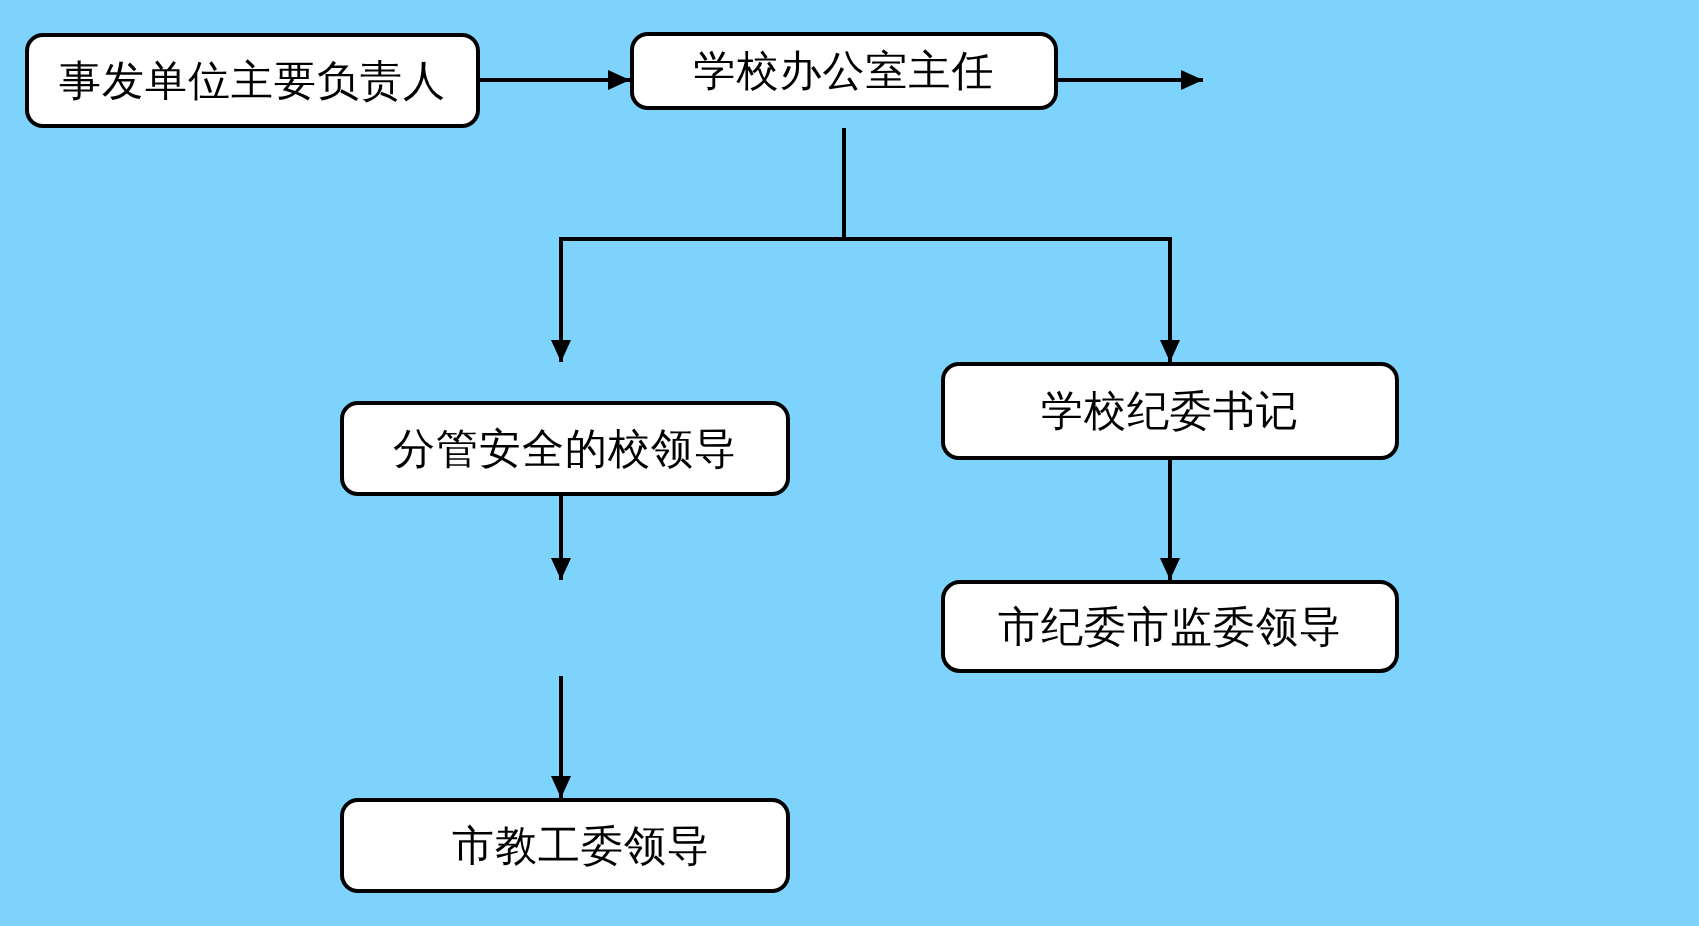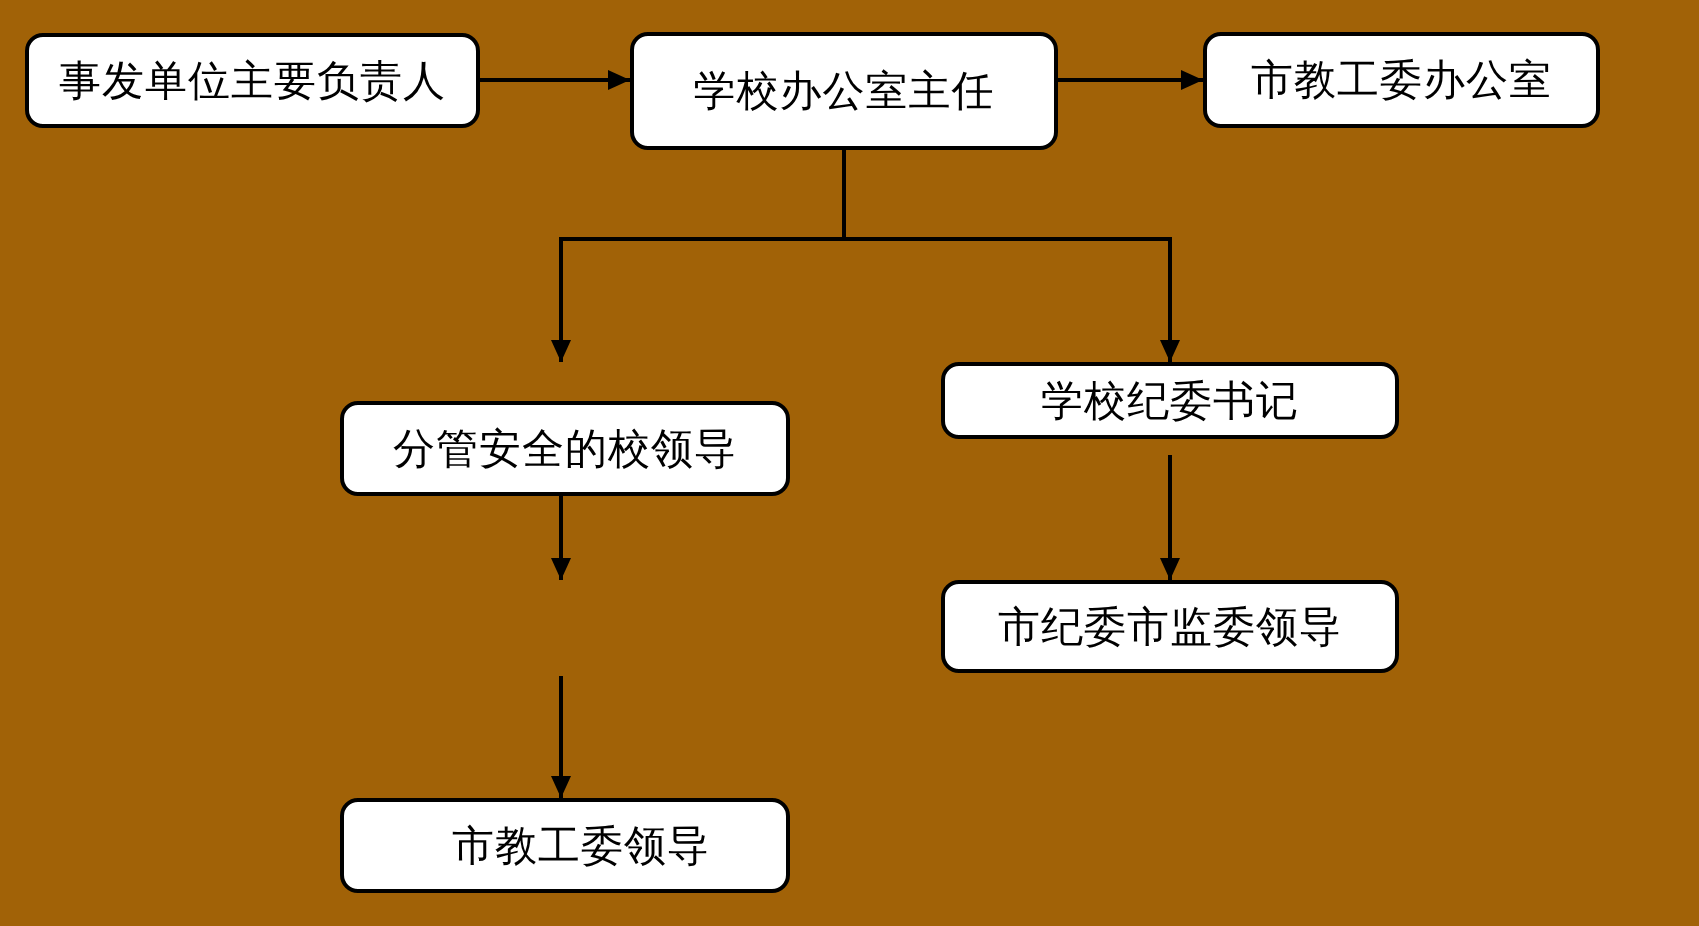--- a/index.html
+++ b/index.html
@@ -14,7 +14,7 @@
     position: relative;
     width: 1699px;
     height: 926px;
-    background: #a16207;
+    background: #7dd3fc;
     overflow: hidden;
   }
   .connectors {

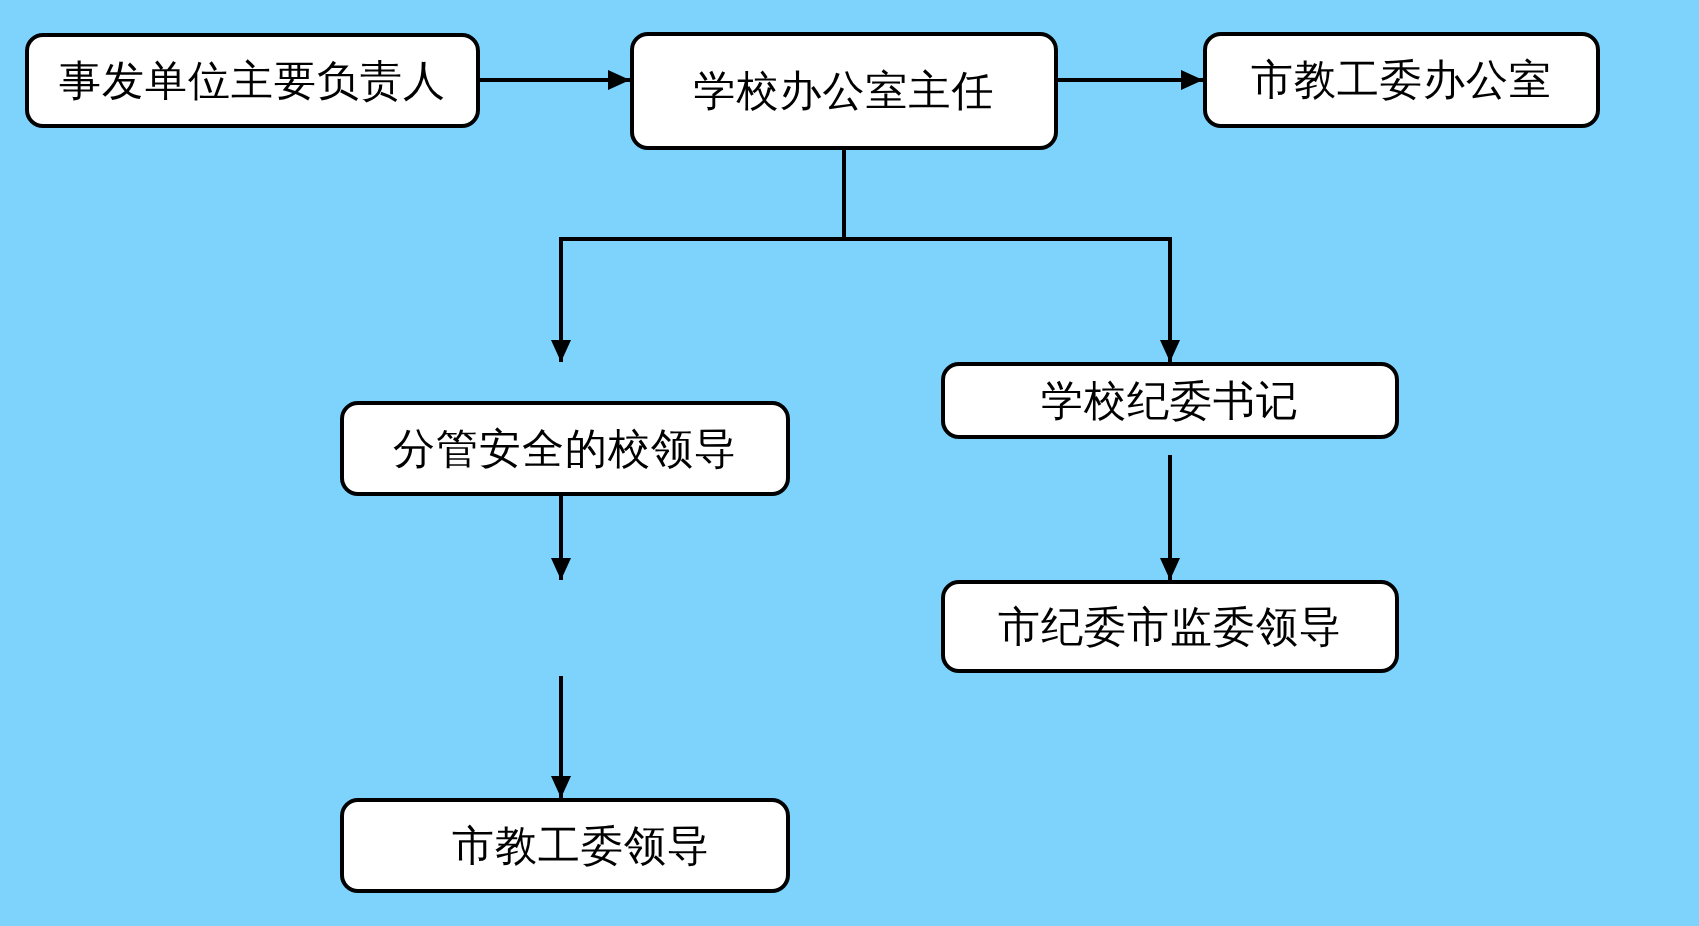--- a/index.html
+++ b/index.html
@@ -47,7 +47,7 @@
   }
   
   .n0 { left: 25px;   top: 33px;  width: 455px; height: 95px; }
-  .n1 { left: 630px;  top: 32px;  width: 428px; height: 118px; }
+  .n1 { left: 630px;  top: 32px;  width: 428px; height: 78px; }
   .n2 { left: 1203px; top: 32px;  width: 397px; height: 96px; }
   .n3 { left: 340px;  top: 362px; width: 450px; height: 95px; margin-top: 39px; }
   .n4 { left: 941px;  top: 362px; width: 458px; height: 77px; }

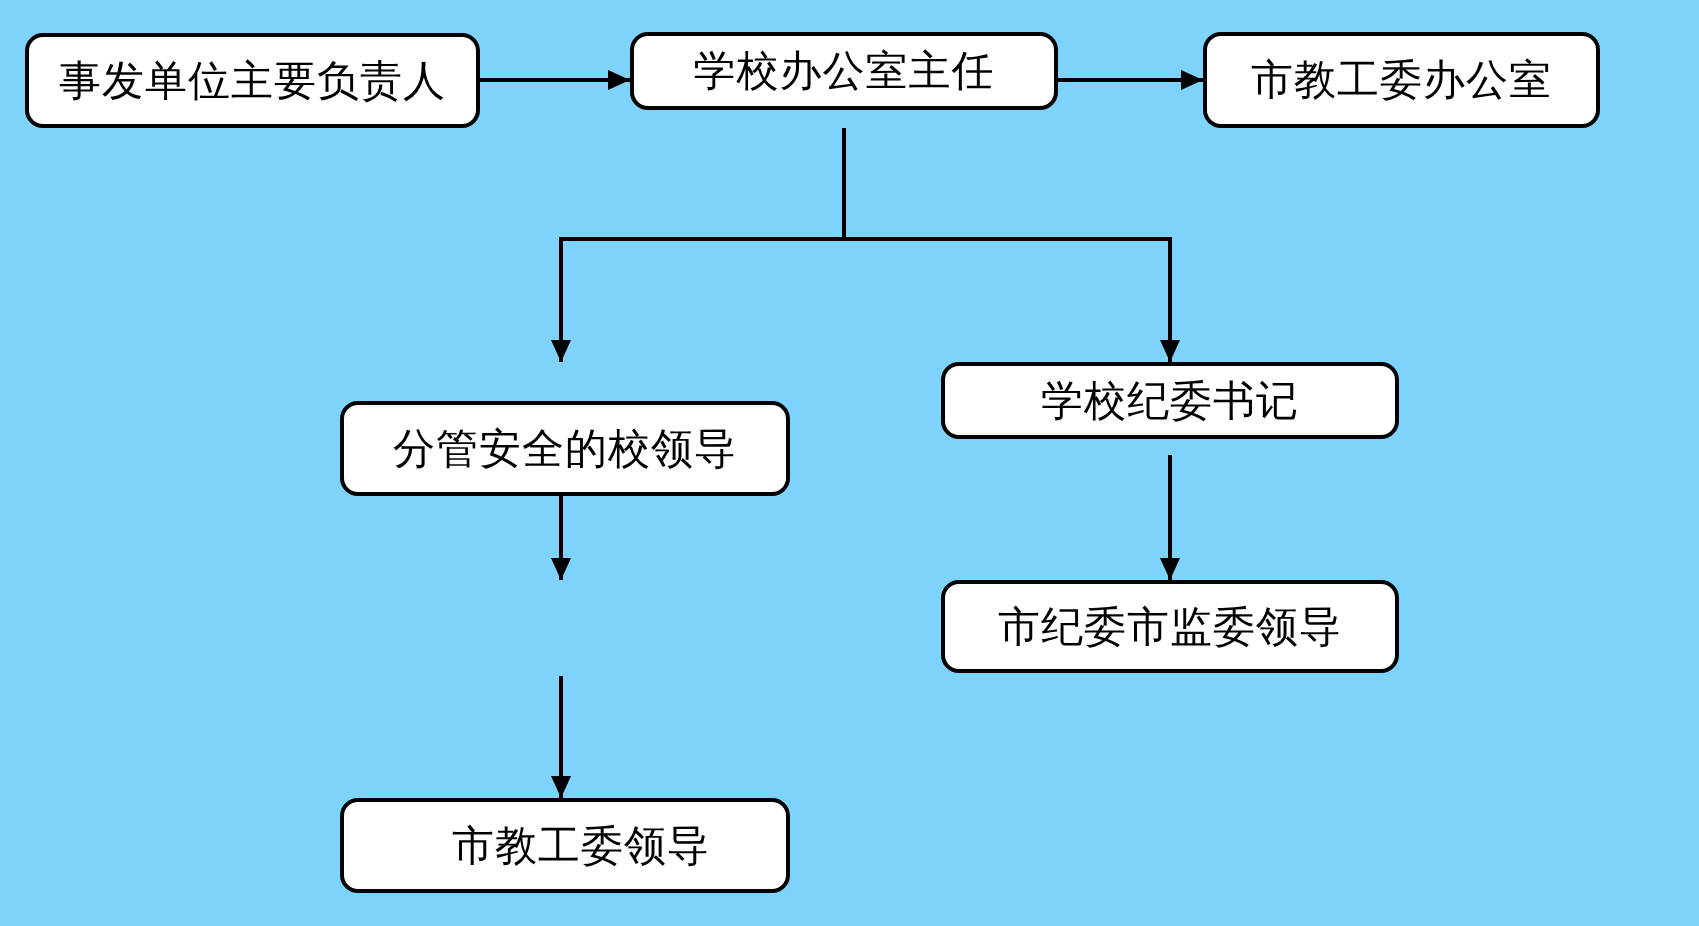--- a/index.html
+++ b/index.html
@@ -85,7 +85,6 @@
 
   <div class="node n1">学校办公室主任</div>
 
-  <div class="node n2">市教工委办公室</div>
 
   <div class="node n3">分管安全的校领导</div>
 

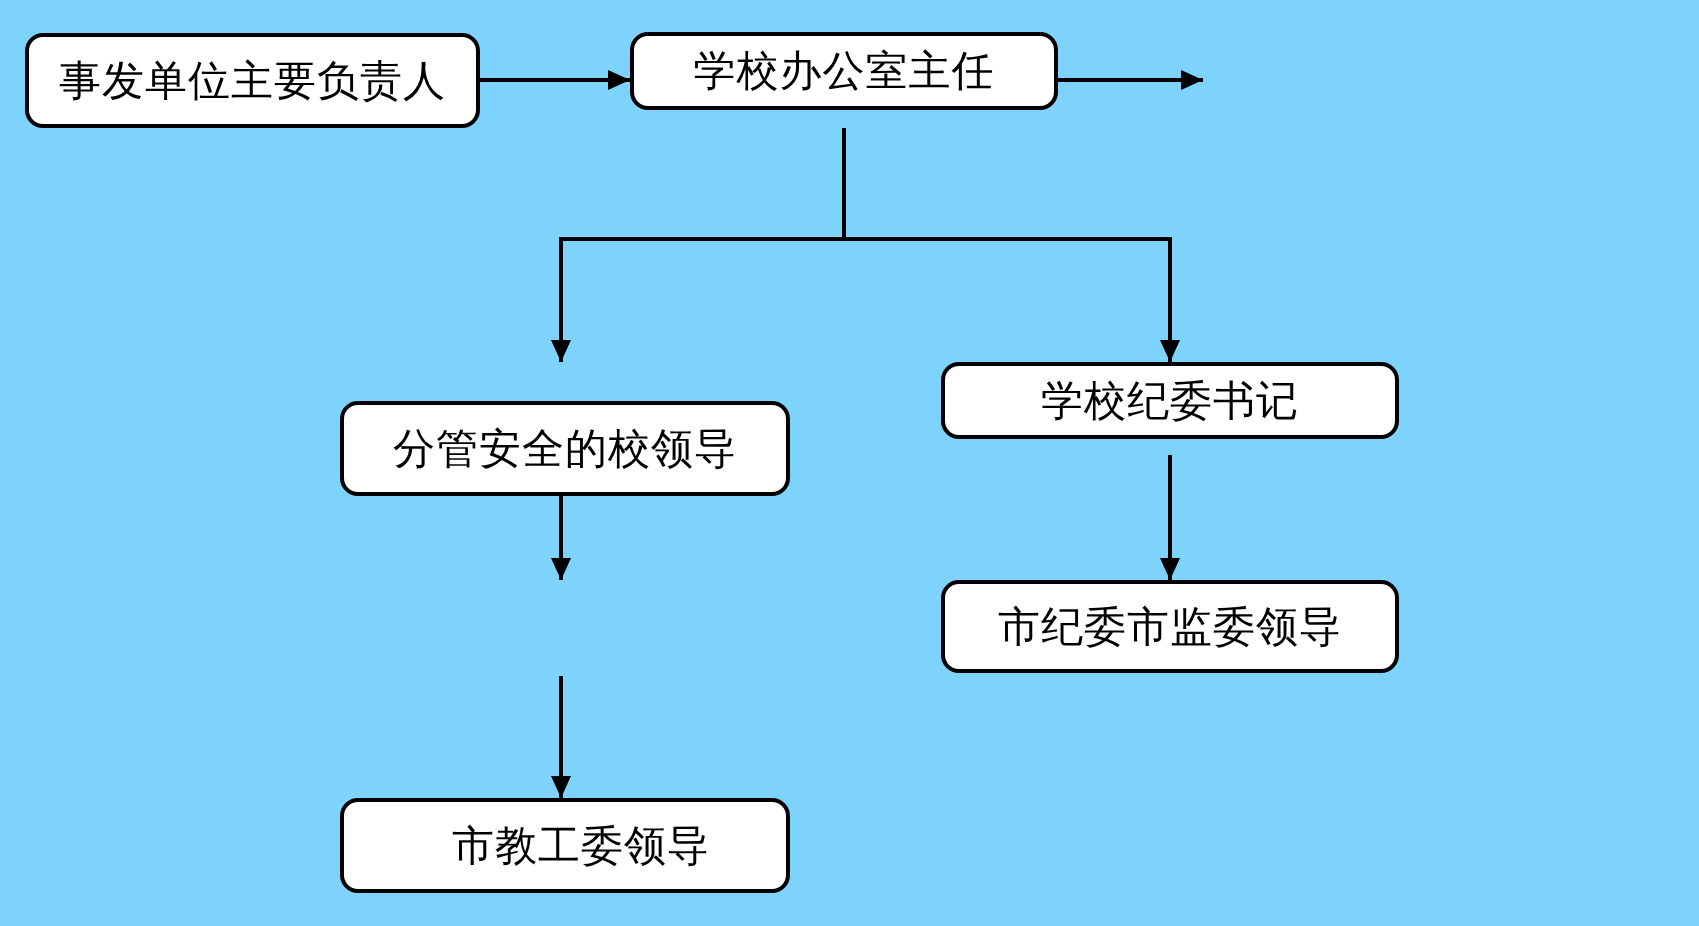--- a/index.html
+++ b/index.html
@@ -50,7 +50,7 @@
   .n1 { left: 630px;  top: 32px;  width: 428px; height: 78px; }
   .n2 { left: 1203px; top: 32px;  width: 397px; height: 96px; }
   .n3 { left: 340px;  top: 362px; width: 450px; height: 95px; margin-top: 39px; }
-  .n4 { left: 941px;  top: 362px; width: 458px; height: 77px; }
+  .n4 { left: 941px;  top: 362px; width: 458px; height: 98px; }
   .n5 { left: 340px;  top: 580px; width: 450px; height: 96px; }
   .n6 { left: 941px;  top: 580px; width: 458px; height: 93px; }
   .n7 { left: 340px;  top: 798px; width: 450px; height: 95px; padding-left: 32px; }

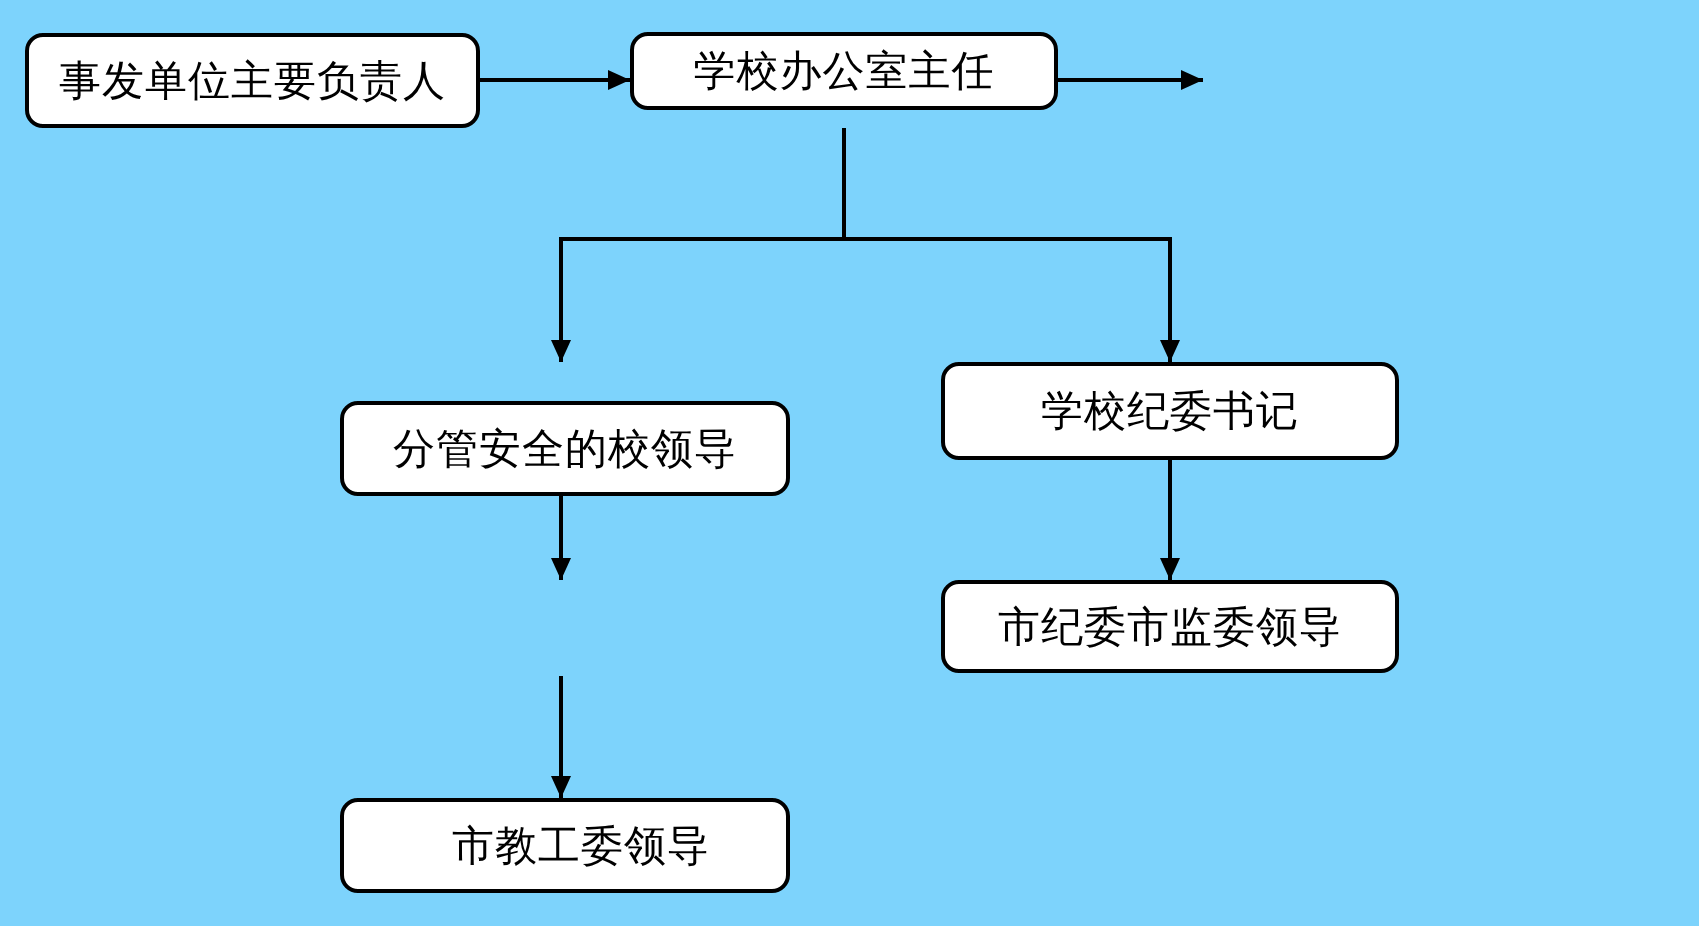--- a/index.html
+++ b/index.html
@@ -52,7 +52,7 @@
   .n3 { left: 340px;  top: 362px; width: 450px; height: 95px; margin-top: 39px; }
   .n4 { left: 941px;  top: 362px; width: 458px; height: 98px; }
   .n5 { left: 340px;  top: 580px; width: 450px; height: 96px; }
-  .n6 { left: 941px;  top: 580px; width: 458px; height: 93px; }
+  .n6 { left: 941px;  top: 580px; width: 458px; height: 93px; border-radius: 19px; }
   .n7 { left: 340px;  top: 798px; width: 450px; height: 95px; padding-left: 32px; }
 </style>
 </head>

